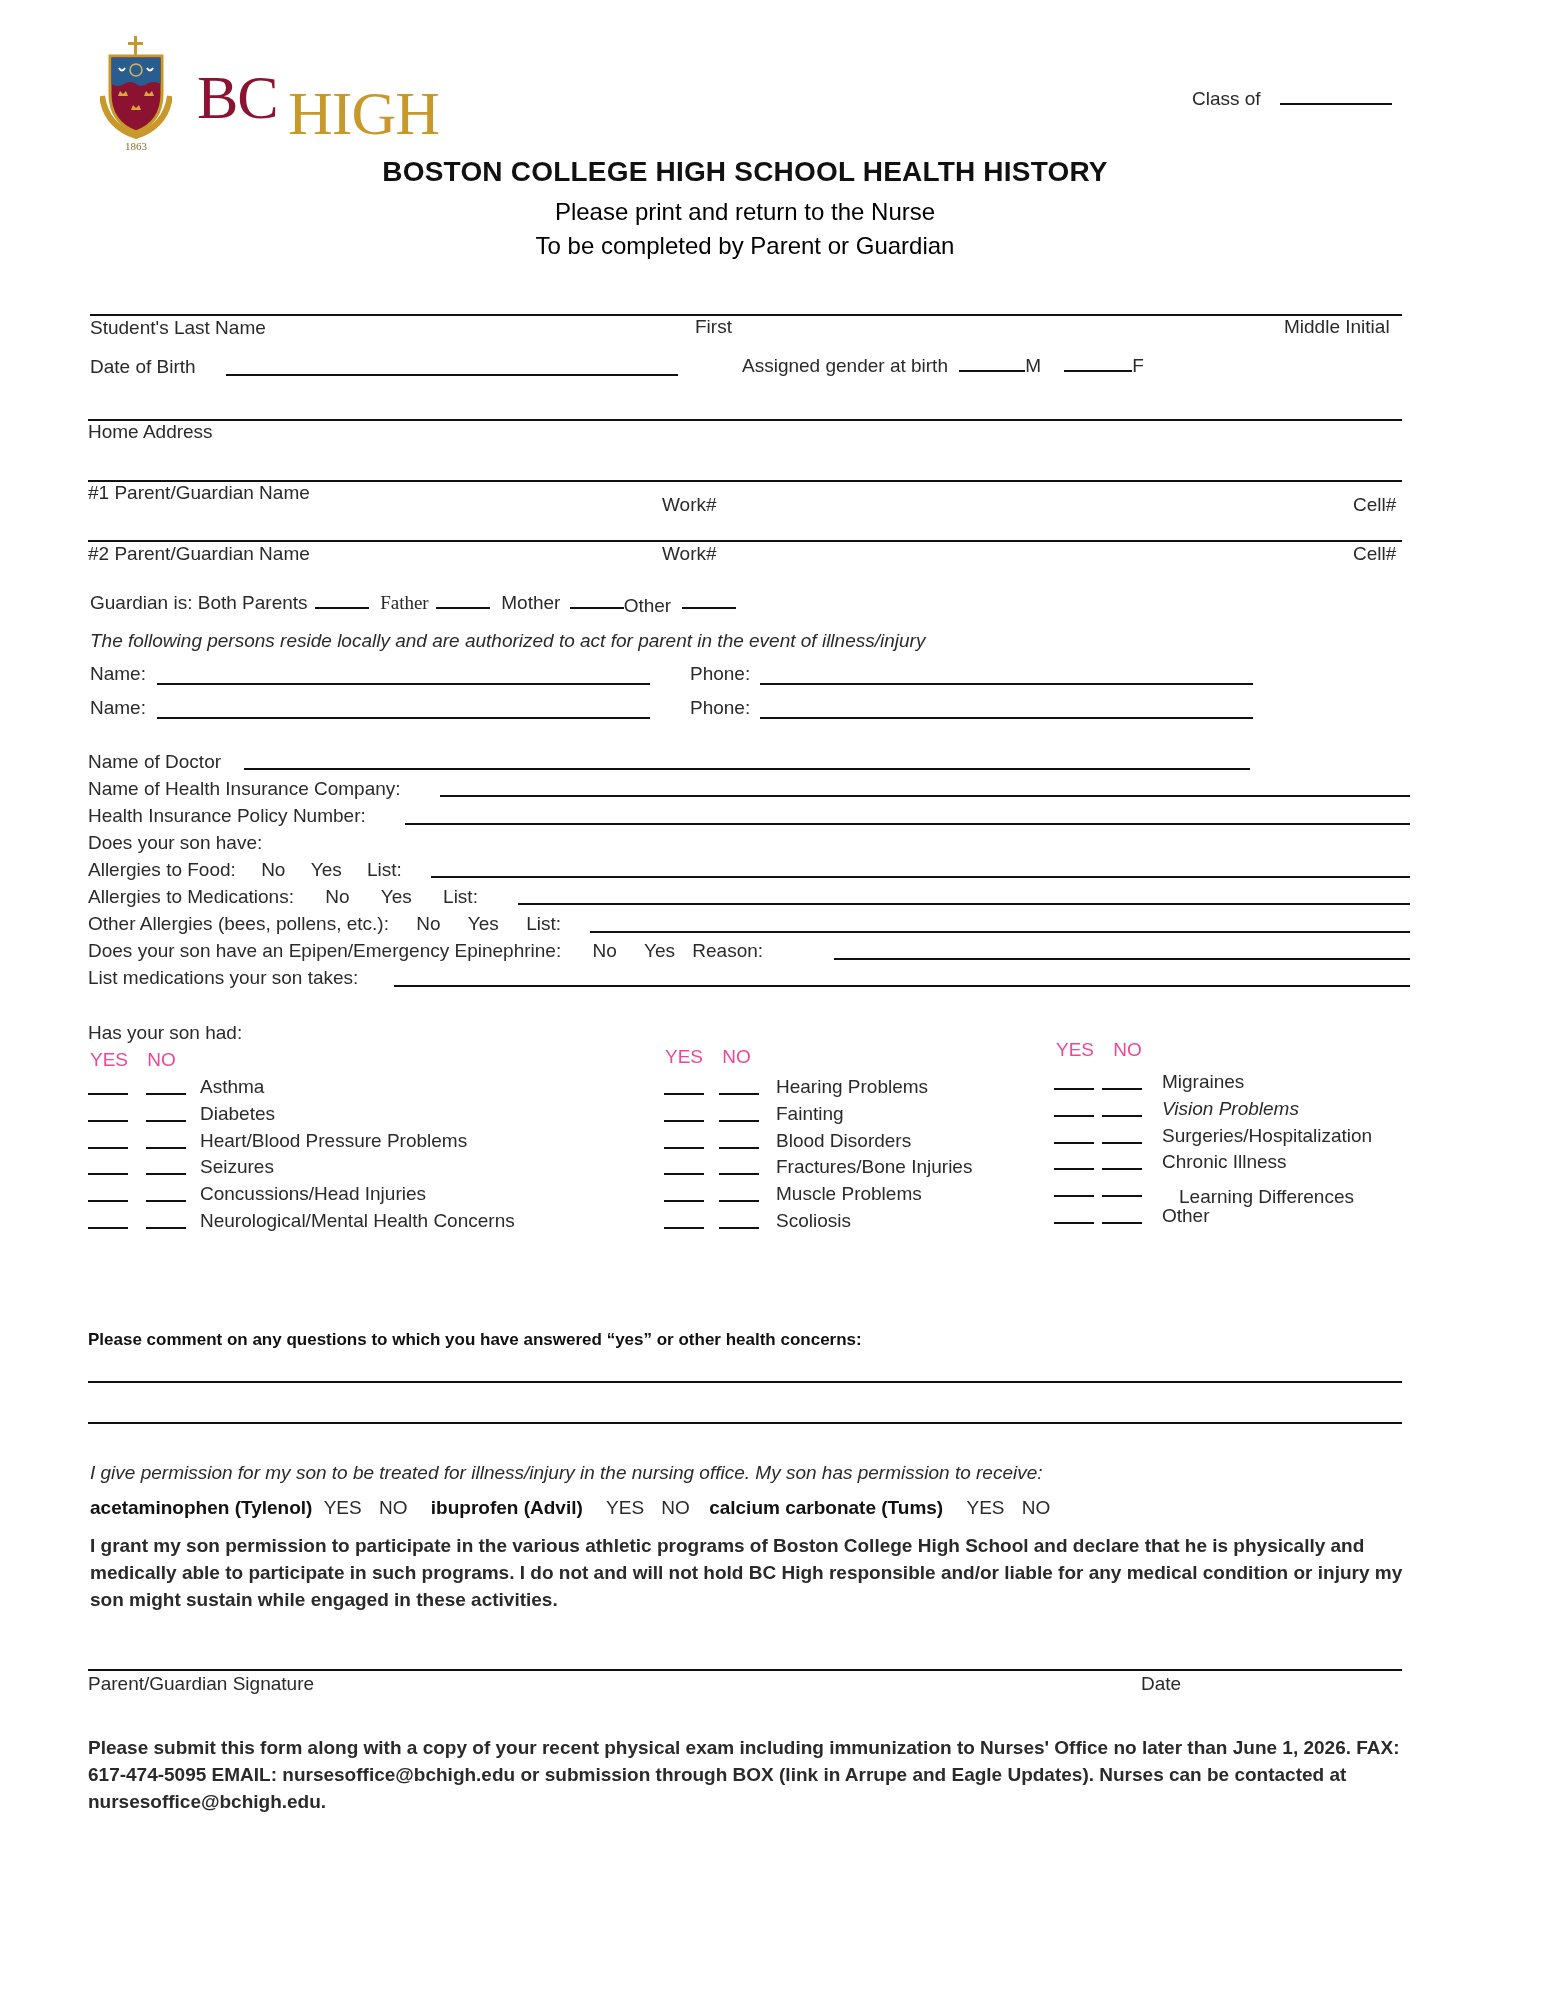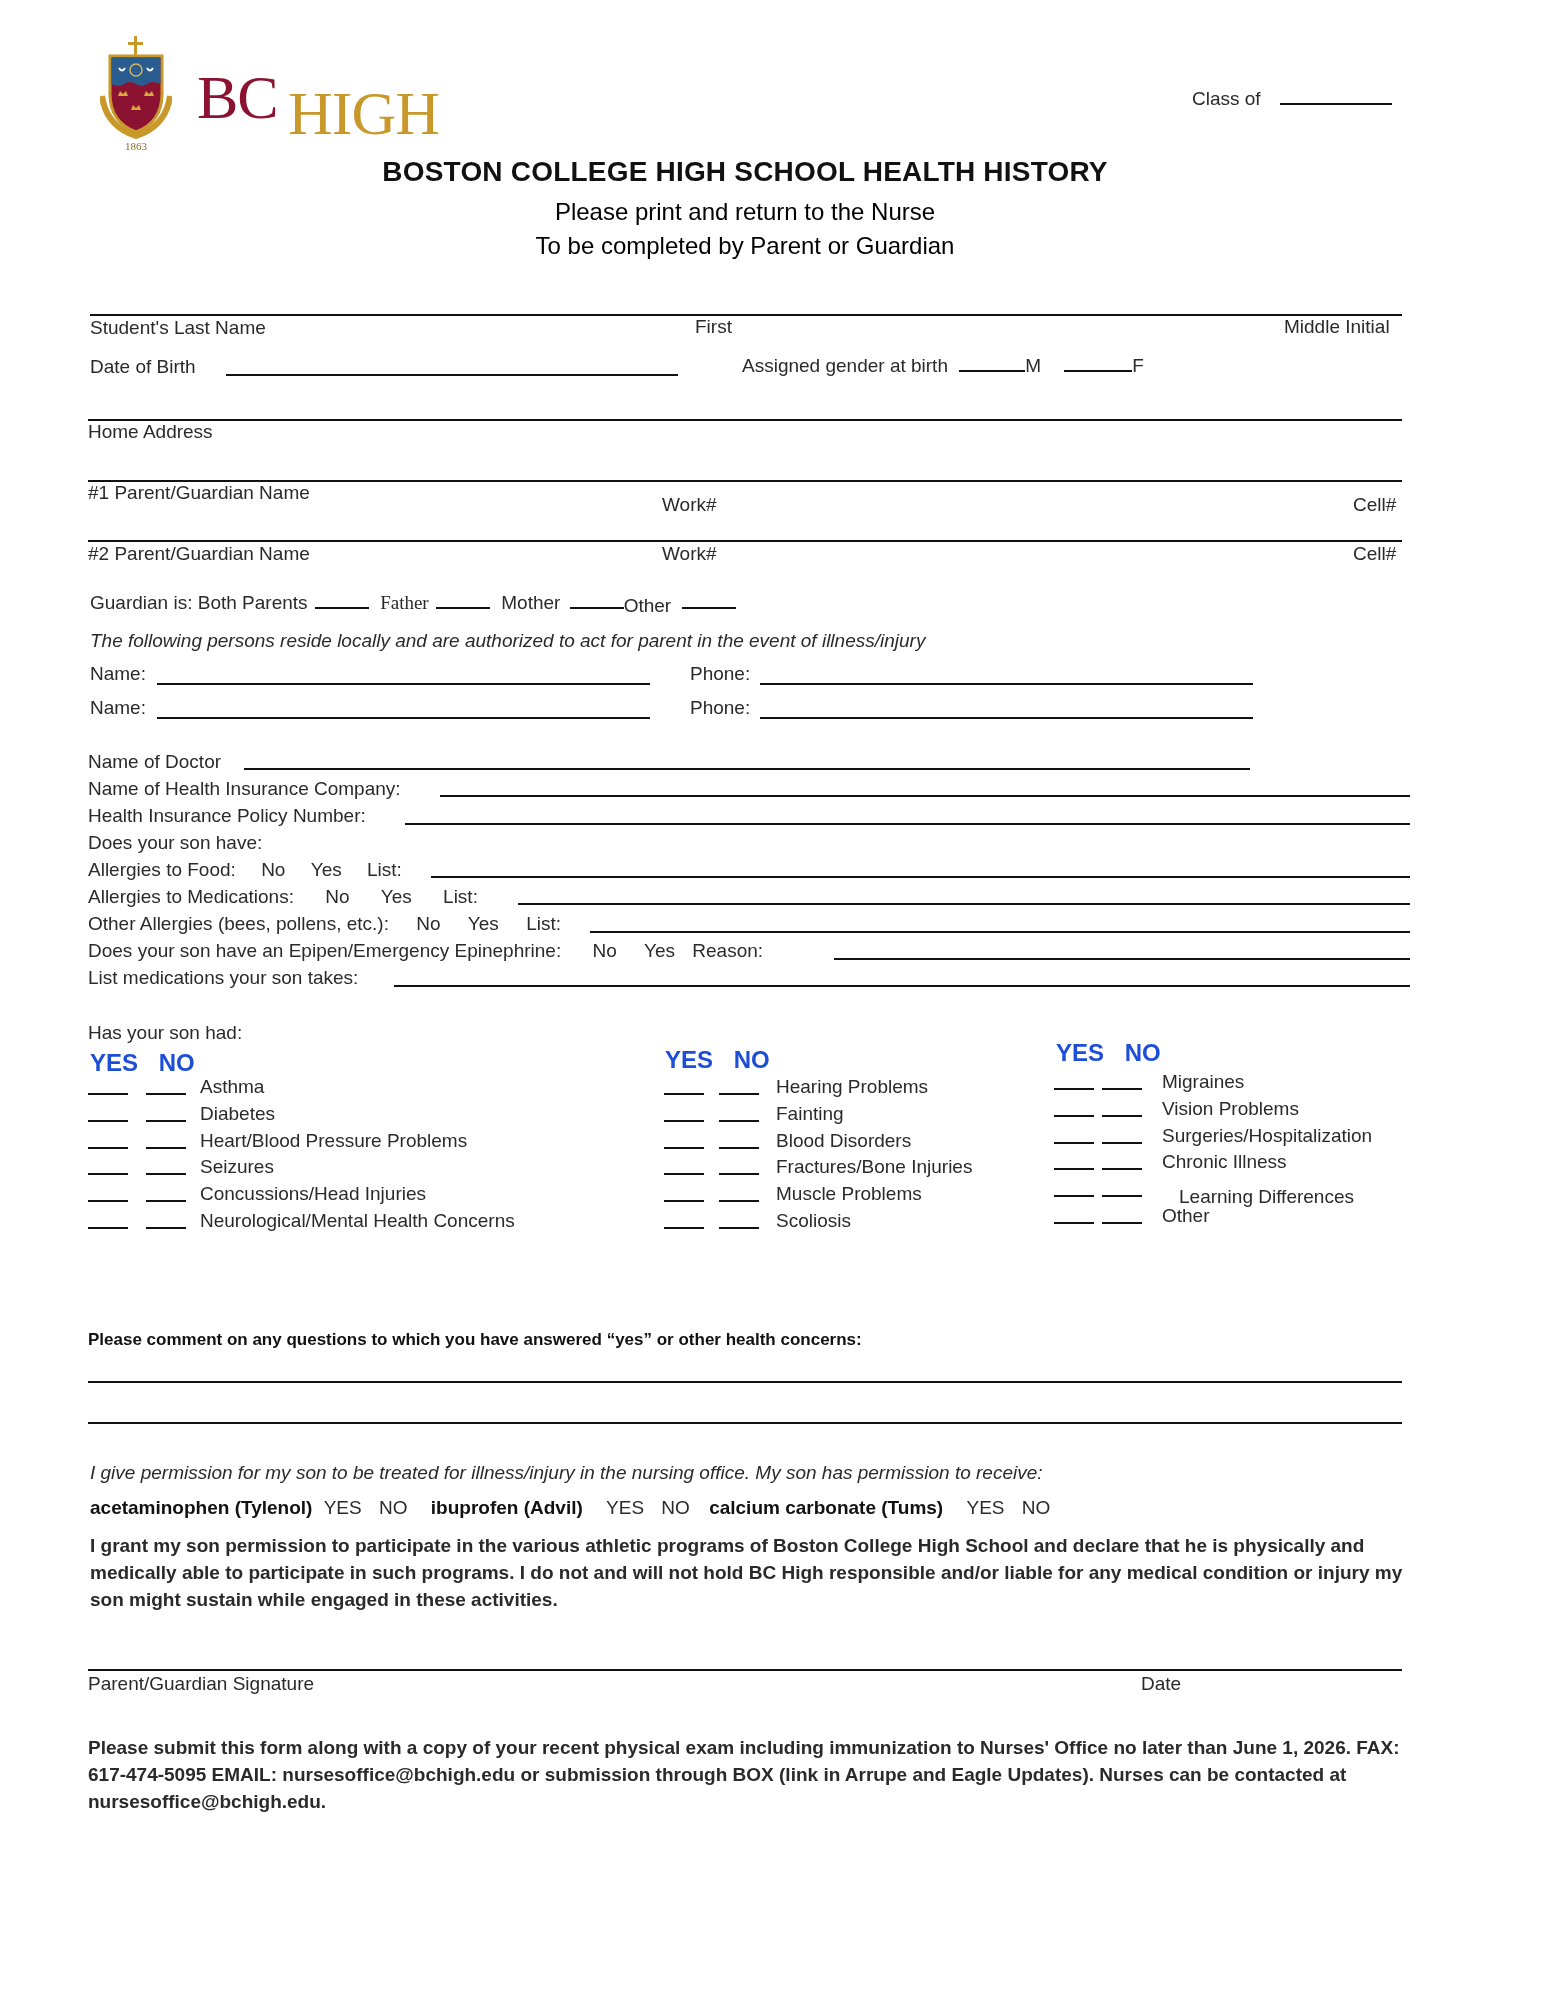--- a/index.html
+++ b/index.html
@@ -13,7 +13,7 @@
   .sub { font-size: 24px; color: #000000; }
   .bold { font-weight: bold; color: #111; }
   .ital { font-style: italic; }
-  .yn-head { font-weight: bold; font-size: 24px; color: #1d4ed8; }
+  .yn-head { font-weight: normal; font-size: 19px; color: #ec4899; }
   .cond-row { position: absolute; height: 26px; }
   .cond-row .b1, .cond-row .b2 { position: absolute; top: 17px; width: 40px; border-bottom: 2px solid #111; }
   .cond-row .lbl { position: absolute; top: 0; font-size: 19px; color: #2a2a2a; white-space: nowrap; }

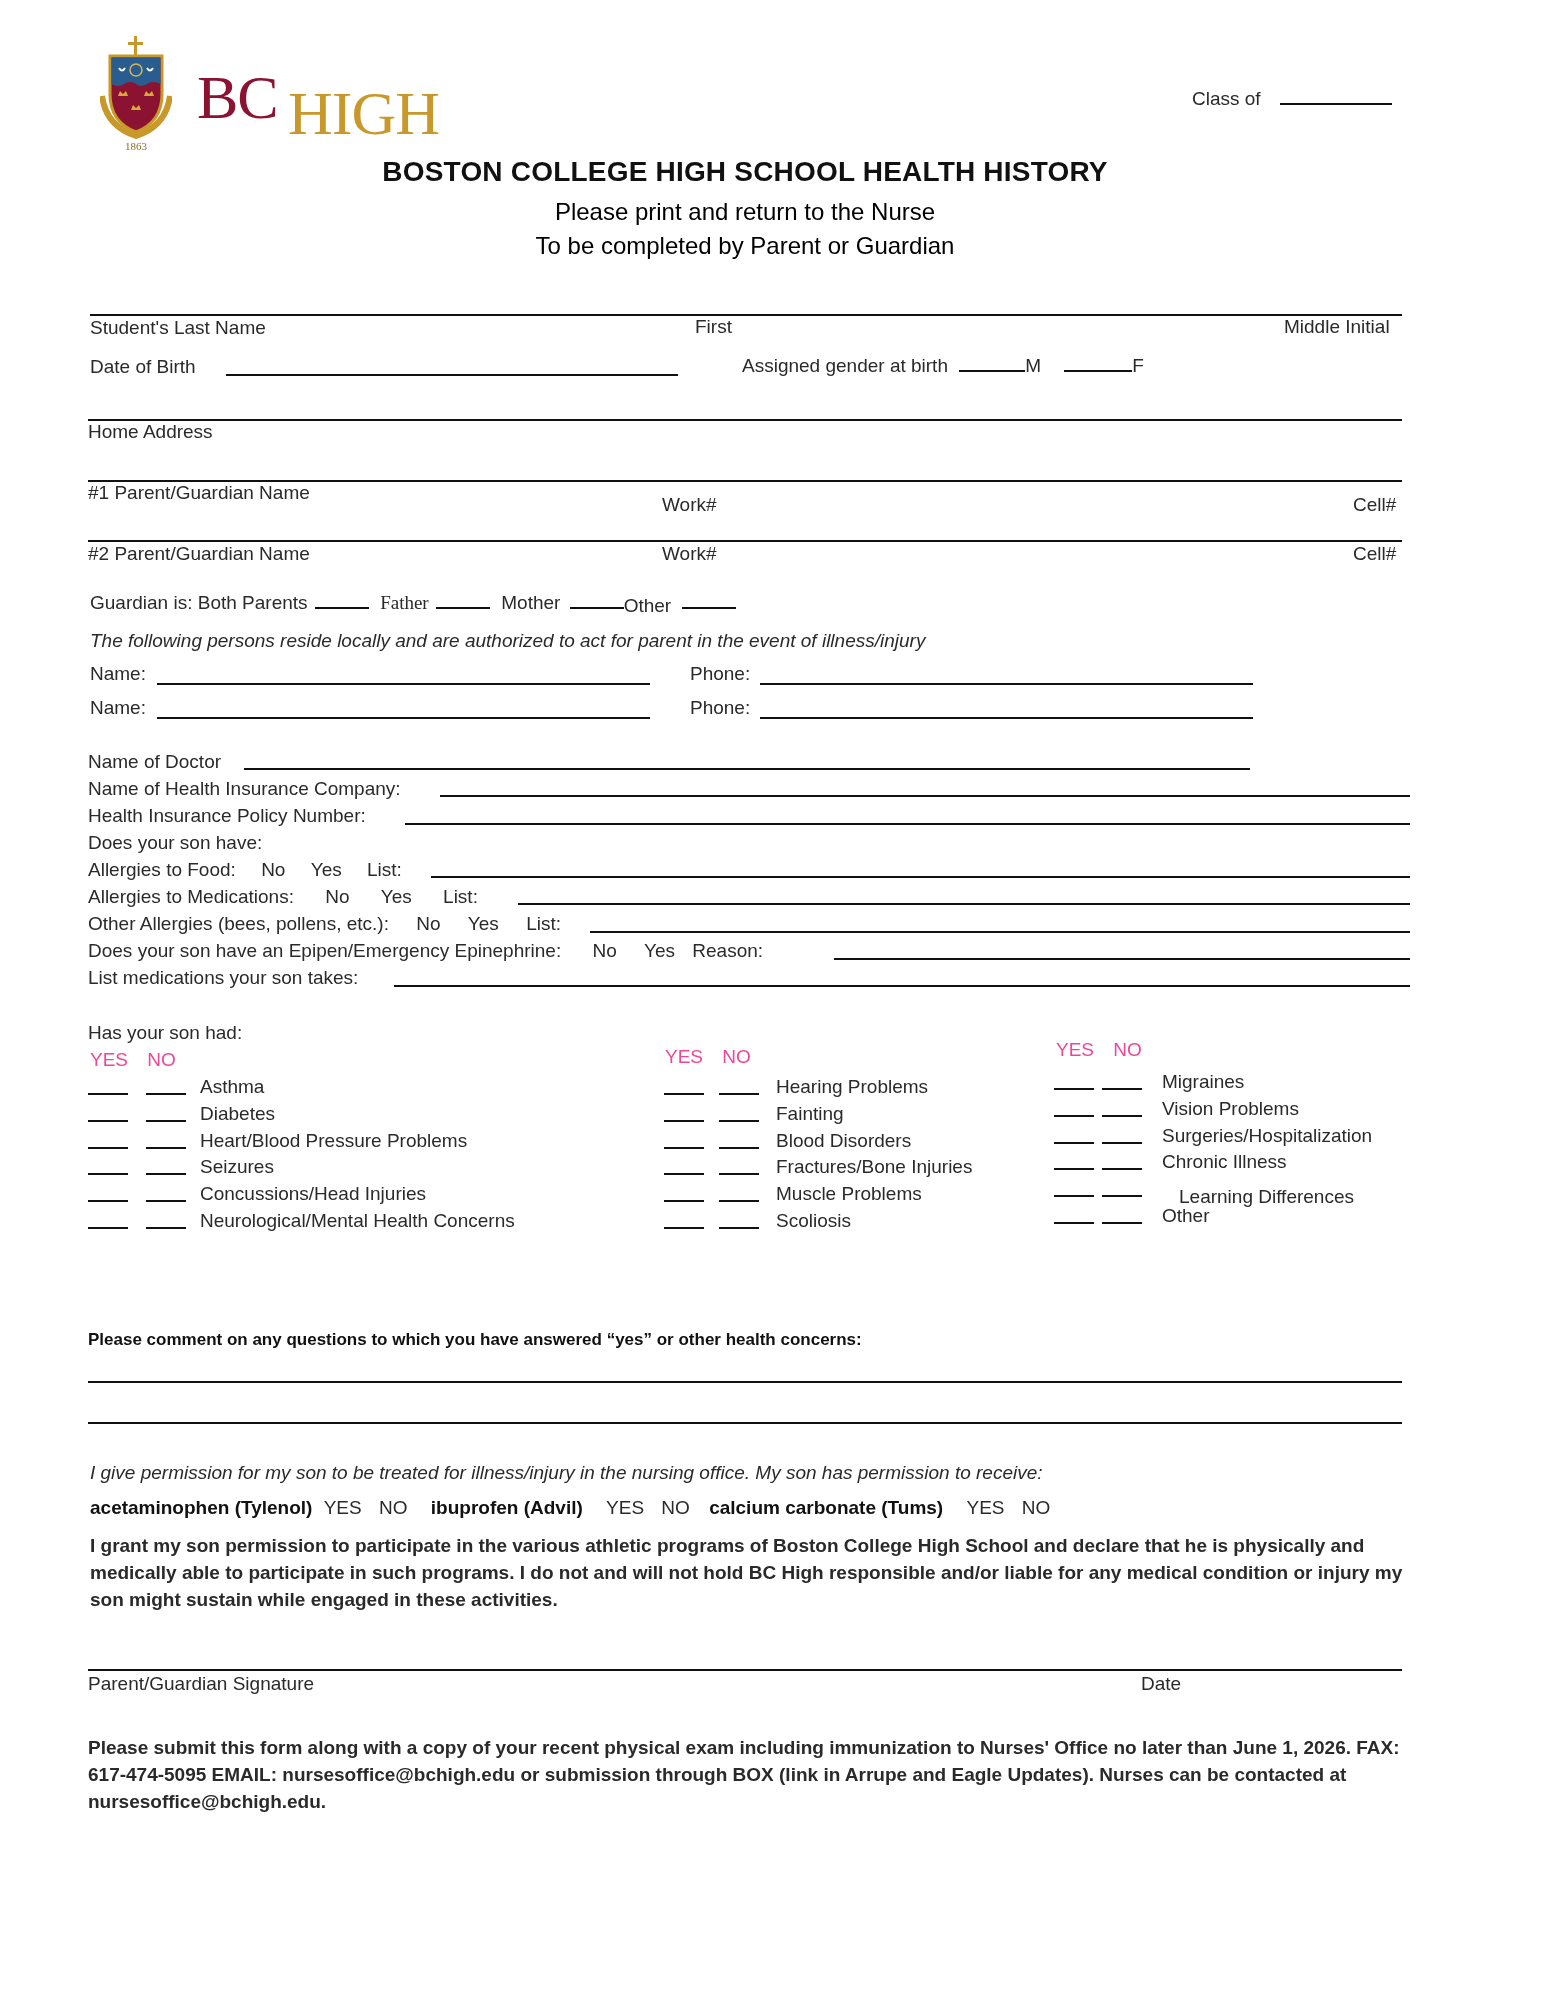--- a/index.html
+++ b/index.html
@@ -236,7 +236,7 @@
       <span class="b2" style="left: 48px;"></span>
       <span class="lbl" style="left: 108px;">Migraines</span>
     </div>
-    <div class="cond-row" style="left: 1054px; top: 1097.8px; width: 420px;">
+    <div class="cond-row" style="left: 1054px; top: 1097.8px; width: 420px; font-style: italic;">
       <span class="b1" style="left: 0px;"></span>
       <span class="b2" style="left: 48px;"></span>
       <span class="lbl" style="left: 108px;">Vision Problems</span>

